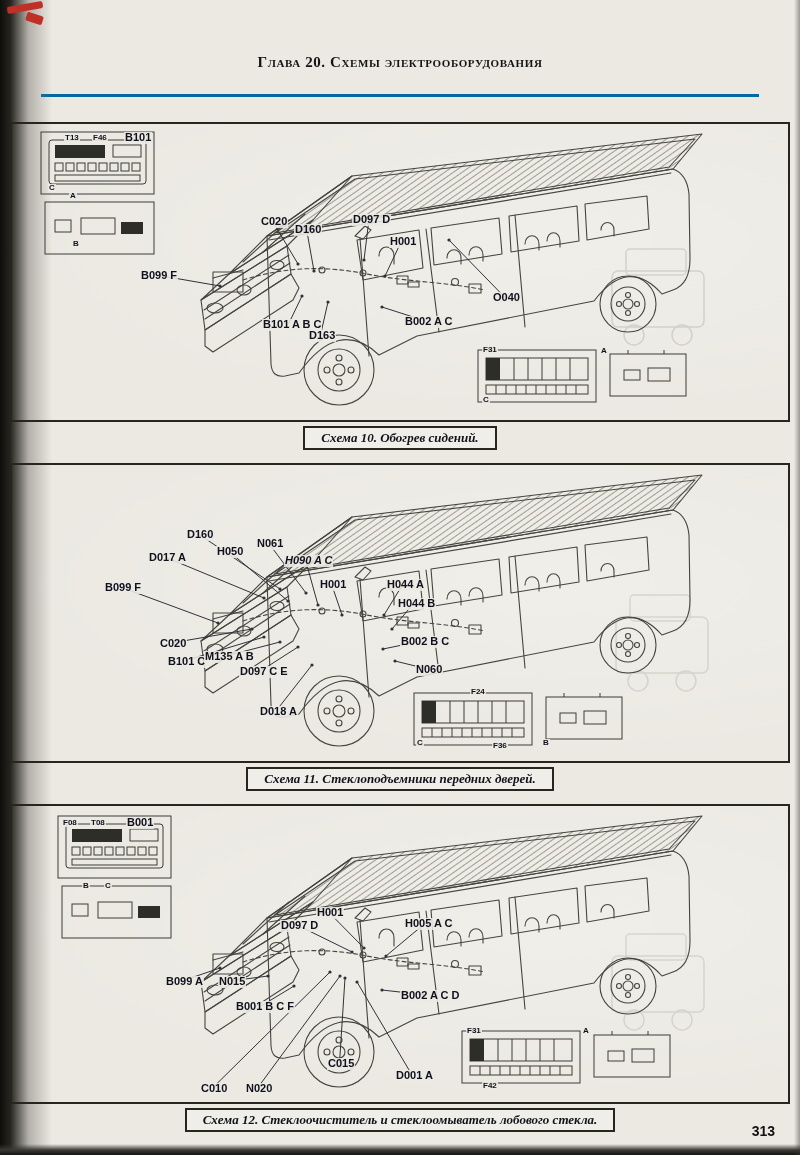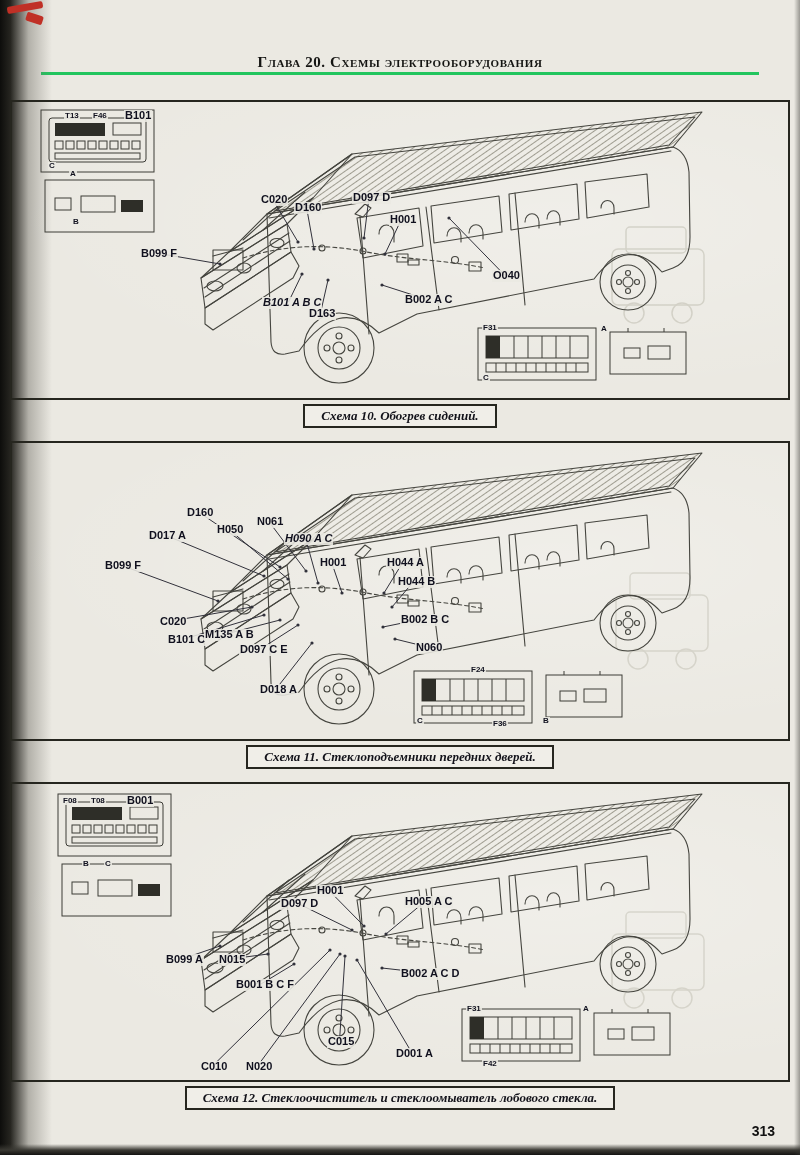--- a/index.html
+++ b/index.html
@@ -17,7 +17,7 @@
   .red-mark.m2{left:26px;top:14px;width:17px;height:9px;transform:rotate(18deg);}
 
   .header{width:718px;margin:54px auto 0;text-align:center;
-          border-bottom:3px solid #22c55e;padding-bottom:1px;}
+          border-bottom:3px solid #0369a1;padding-bottom:23px;}
   .header h1{margin:0;font-size:15px;font-weight:700;font-variant:small-caps;
              letter-spacing:.6px;color:#151513;}
 

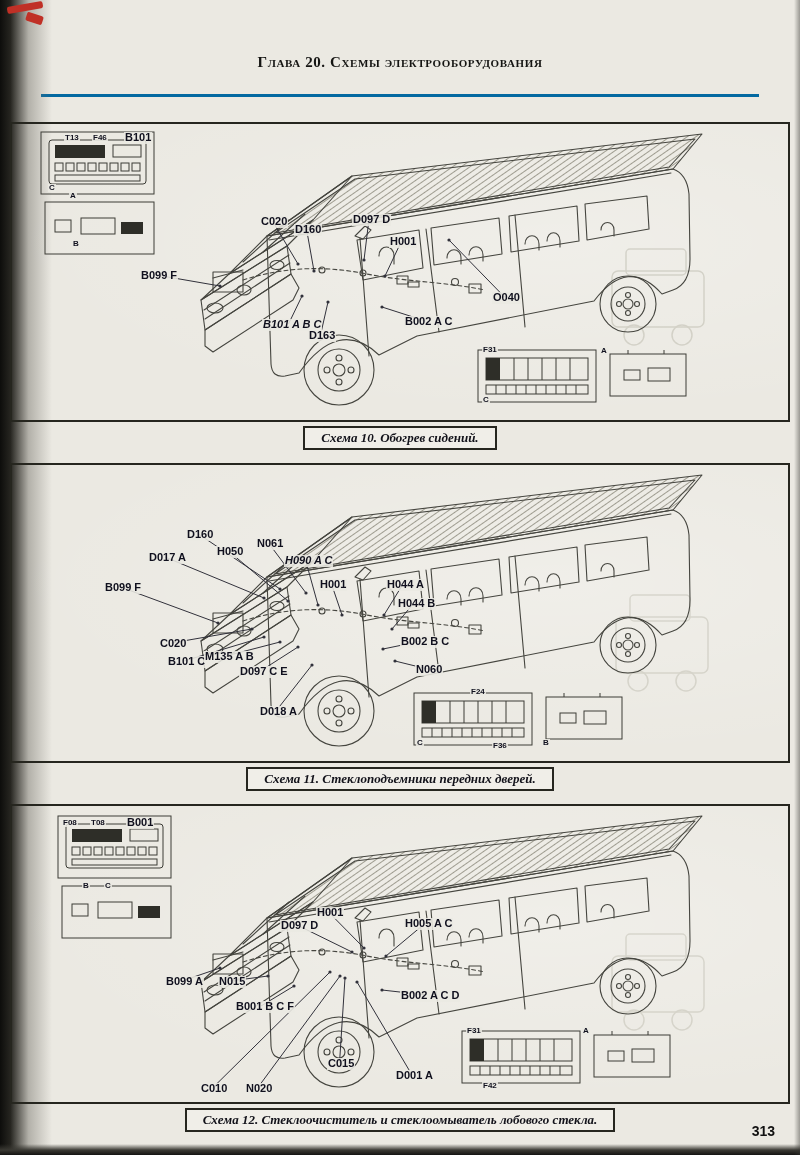--- a/index.html
+++ b/index.html
@@ -204,7 +204,7 @@
         <div class="callout" style="left: 282px; top: 100px;">D160</div>
         <div class="callout" style="left: 340px; top: 90px;">D097 D</div>
         <div class="callout" style="left: 377px; top: 112px;">H001</div>
-        <div class="callout" style="left: 250px; top: 195px; font-style: italic;">B101 A B C</div>
+        <div class="callout" style="left: 250px; top: 195px;">B101 A B C</div>
         <div class="callout" style="left: 296px; top: 206px;">D163</div>
         <div class="callout" style="left: 392px; top: 192px;">B002 A C</div>
         <div class="callout" style="left: 480px; top: 168px;">O040</div>

